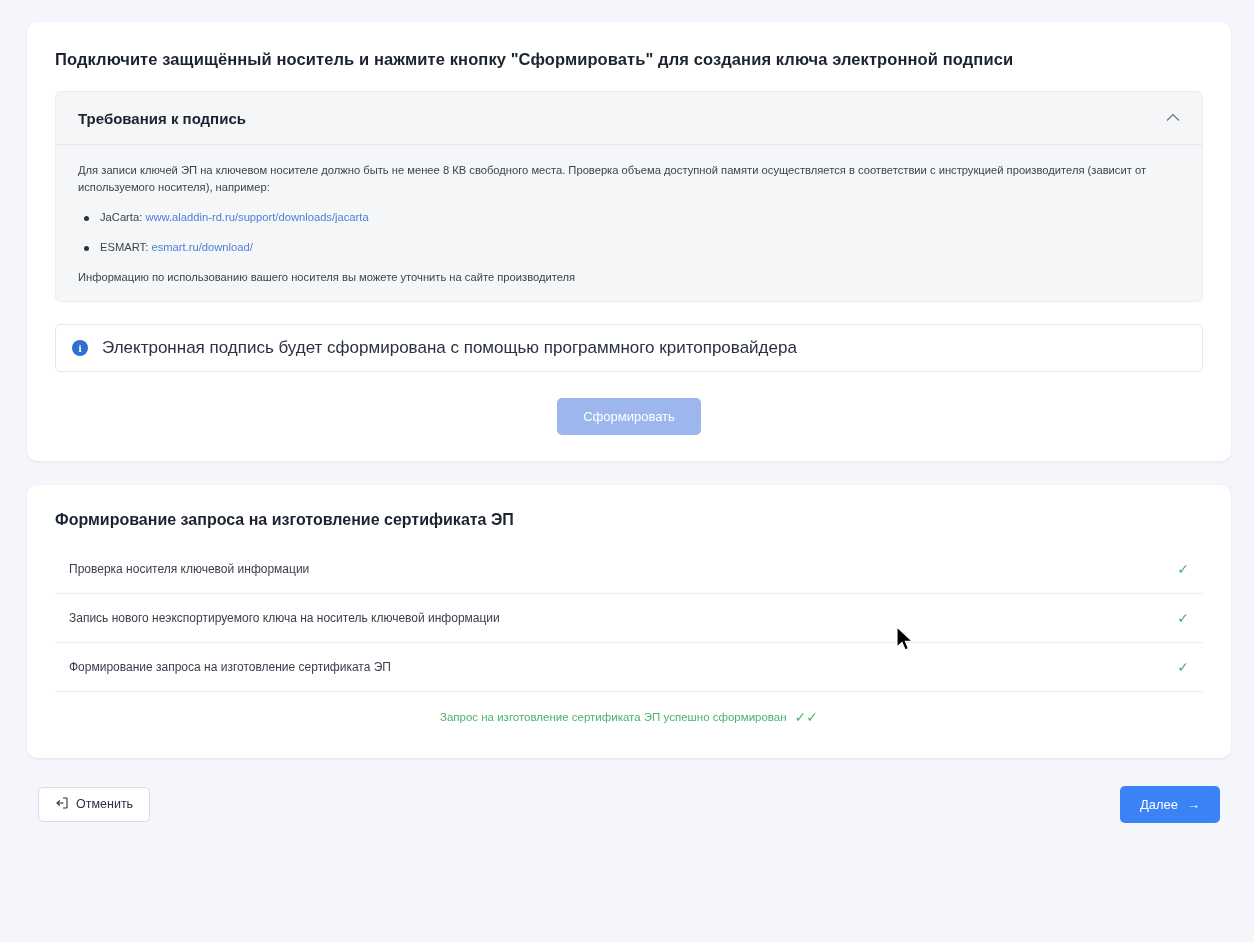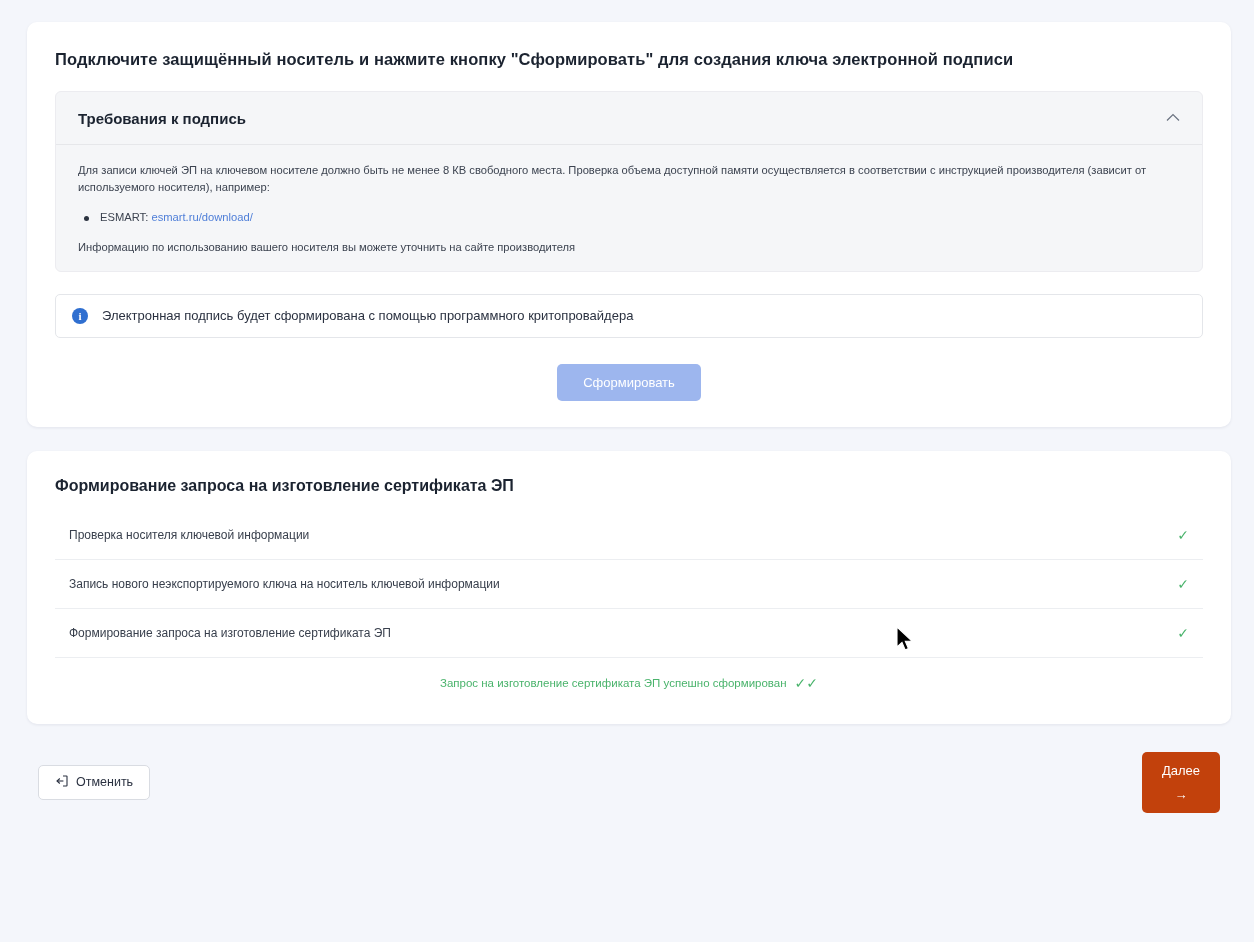--- a/index.html
+++ b/index.html
@@ -257,6 +257,10 @@
         <p class="panel-text">Для записи ключей ЭП на ключевом носителе должно быть не менее 8 КВ свободного места. Проверка объема доступной памяти осуществляется в соответствии с инструкцией производителя (зависит от используемого носителя), например:</p>
         <ul class="req-list">
           <li>
+            <span>JaCarta:</span>
+            <a class="req-link" href="#">www.aladdin-rd.ru/support/downloads/jacarta</a>
+          </li>
+          <li>
             <span>ESMART:</span>
             <a class="req-link" href="#">esmart.ru/download/</a>
           </li>

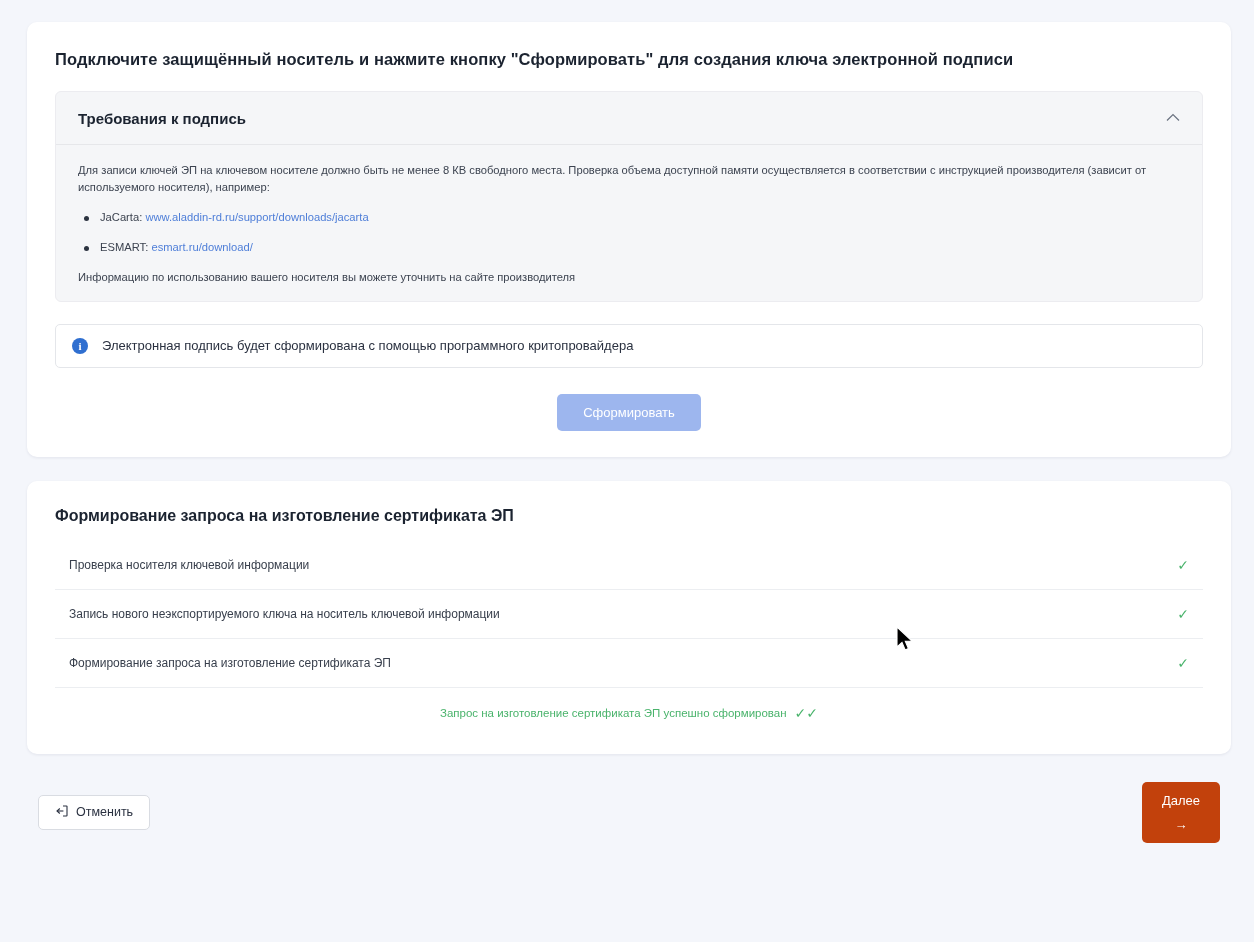--- a/index.html
+++ b/index.html
@@ -132,7 +132,7 @@
     font-family: "Liberation Serif", serif;
   }
   .info-text {
-    font-size: 13px;
+    font-size: 17px;
     color: #2a3140;
   }
   

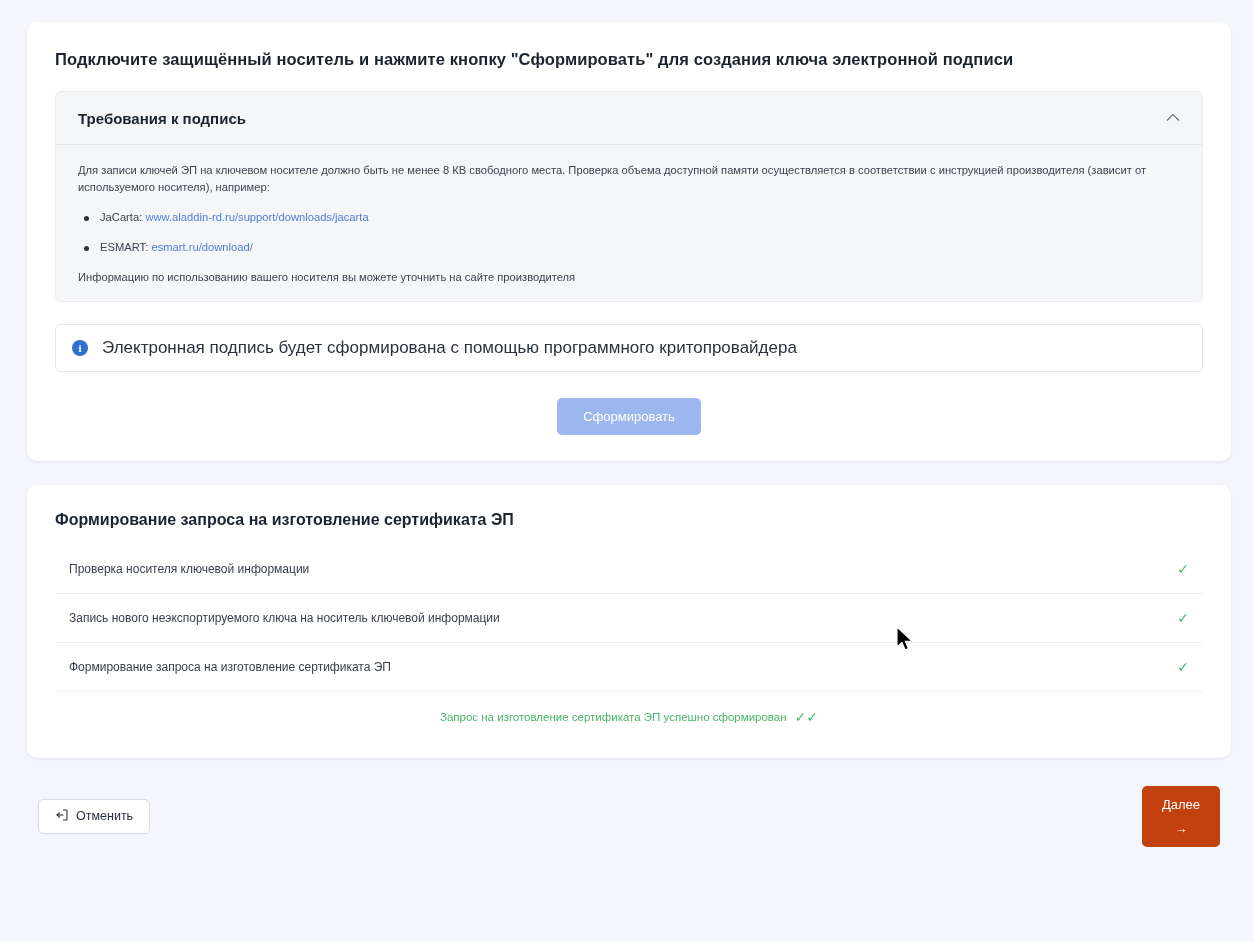--- a/index.html
+++ b/index.html
@@ -213,7 +213,7 @@
     display: inline-flex;
     align-items: center;
     gap: 9px;
-    background: #c2410c;
+    background: #3b82f6;
     border: none;
     border-radius: 5px;
     padding: 11px 20px;
@@ -221,7 +221,6 @@
     color: #ffffff;
     cursor: pointer;
     font-family: "Liberation Sans", sans-serif;
-    flex-direction: column;
   }
   .arrow-in {
     font-size: 12px;

